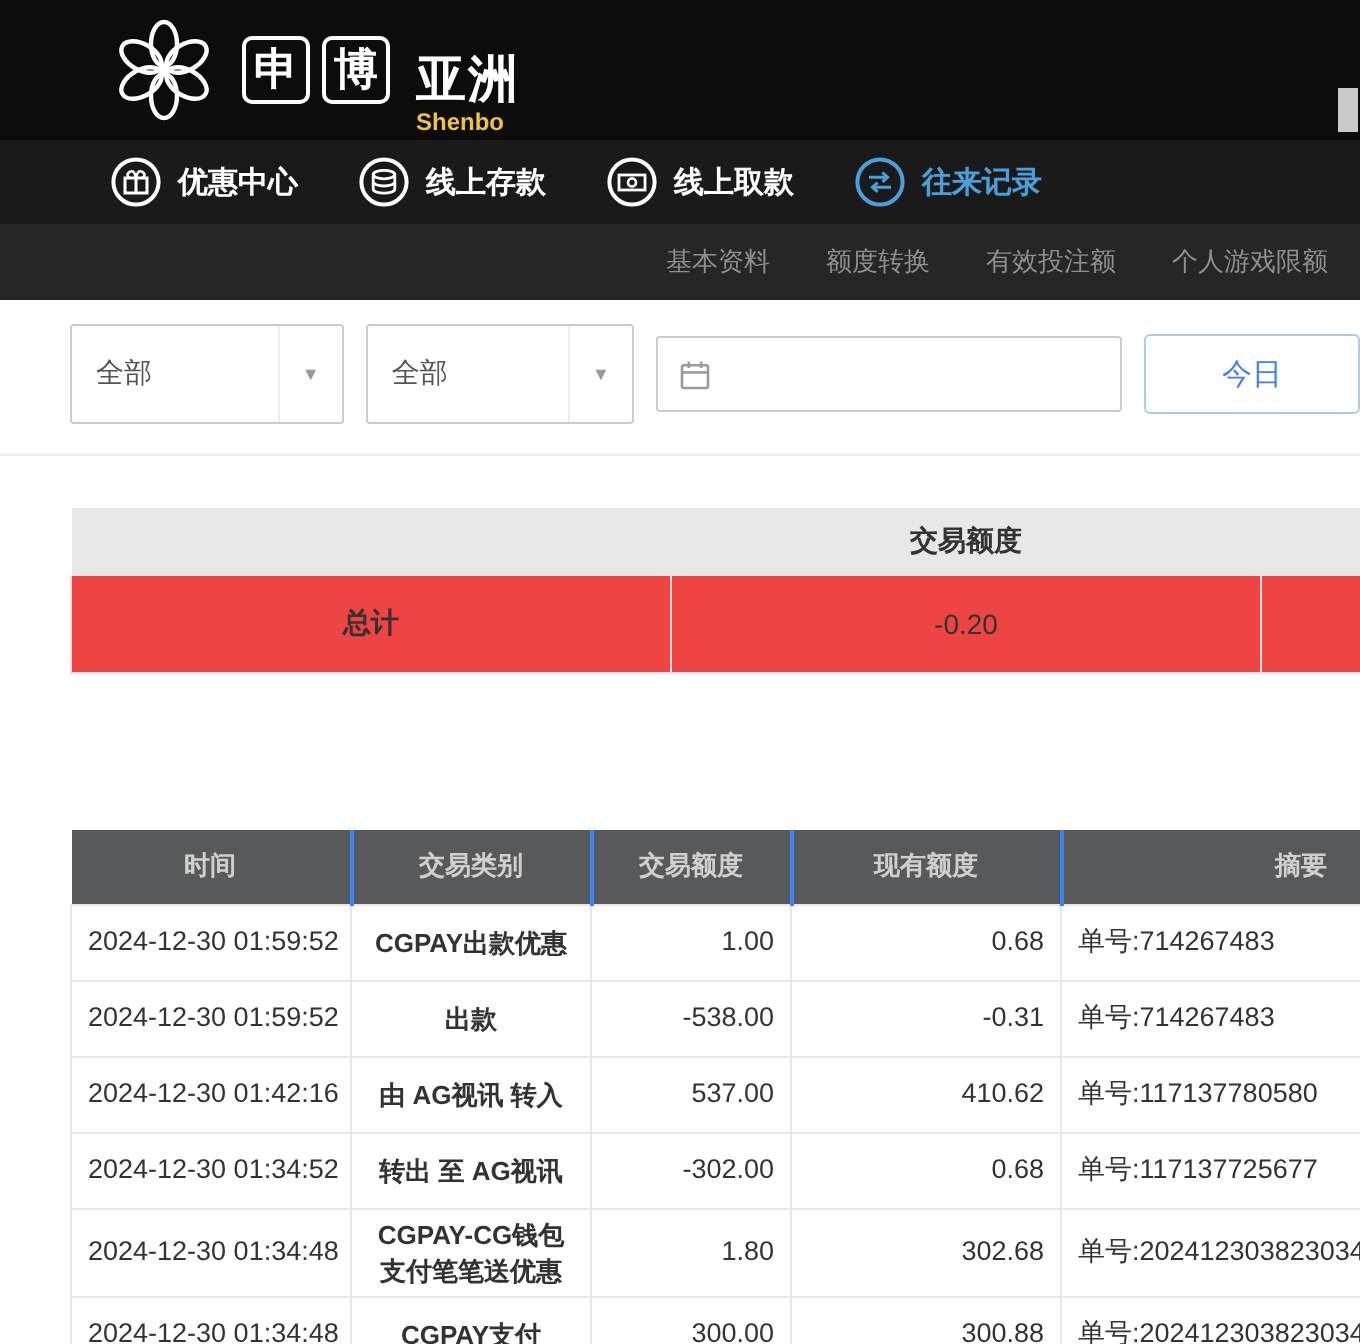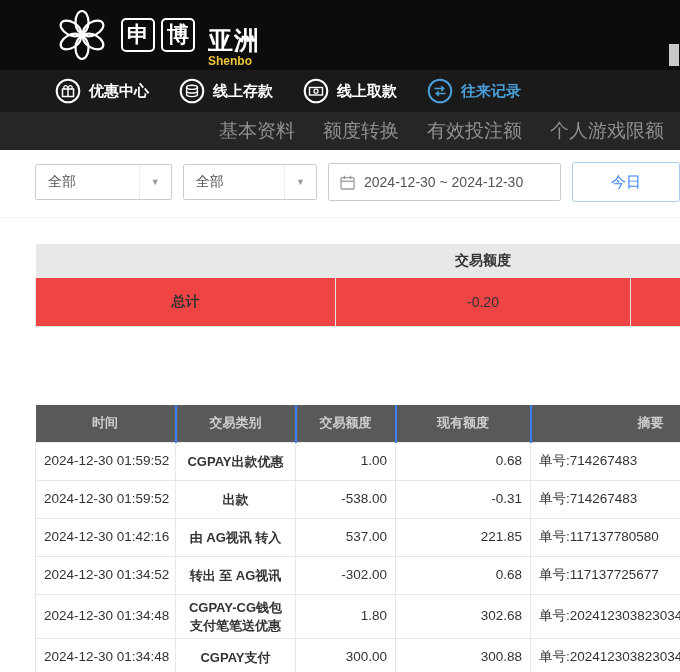--- a/index.html
+++ b/index.html
@@ -25,7 +25,7 @@
 
   
   .subnav { height:38px; background:#262626; display:flex; align-items:center; justify-content:flex-end;
-    gap:28px; padding-right:16px; font-size:19px; color:#8f8f8f; }
+    gap:28px; padding-right:16px; font-size:13px; color:#8f8f8f; }
   .subnav-item { cursor:pointer; white-space:nowrap; }
 
   

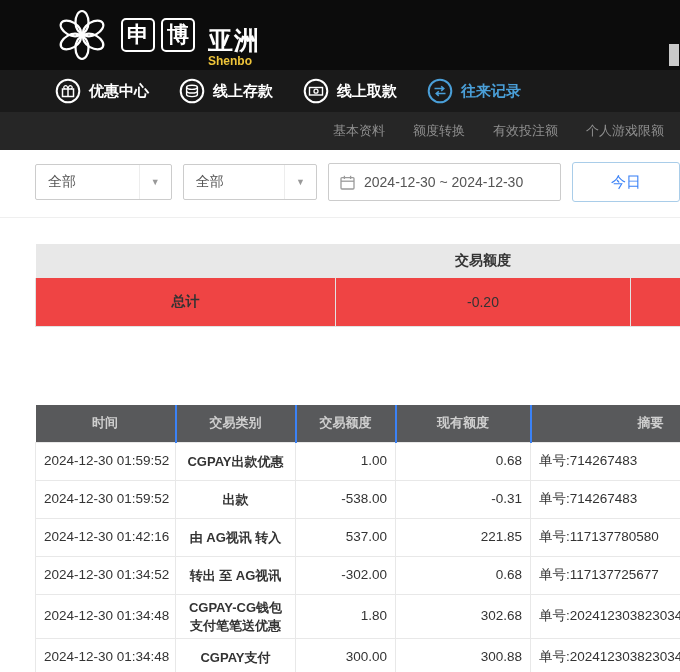--- a/index.html
+++ b/index.html
@@ -30,7 +30,7 @@
 
   
   .filter-bar { display:flex; align-items:center; gap:11px; padding:12px 0 15px 35px; border-bottom:1px solid #efefef; }
-  .select { height:36px; border:1px solid #ccc; border-radius:2px; background:#fff; display:flex;
+  .select { height:50px; border:1px solid #ccc; border-radius:2px; background:#fff; display:flex;
     align-items:center; justify-content:space-between; color:#555; font-size:14px; cursor:pointer; }
   .select .val { padding-left:12px; }
   .select .caret { width:32px; height:100%; display:flex; align-items:center; justify-content:center;

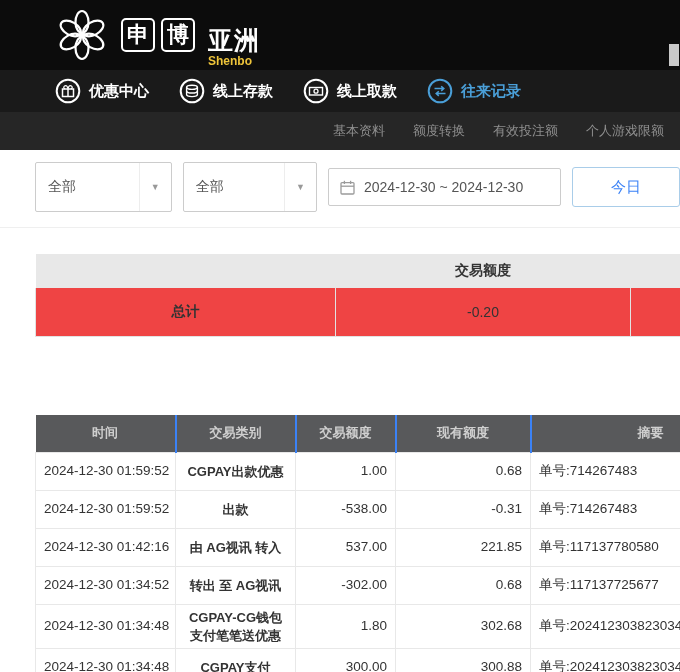--- a/index.html
+++ b/index.html
@@ -164,7 +164,6 @@
         <line x1="4.4" y1="0.8" x2="4.4" y2="4" stroke="#9b9b9b" stroke-width="1.3"></line>
         <line x1="10.6" y1="0.8" x2="10.6" y2="4" stroke="#9b9b9b" stroke-width="1.3"></line>
       </svg>
-      <span>2024-12-30 ~ 2024-12-30</span>
     </div>
     <button class="today-btn">今日</button>
   </div>

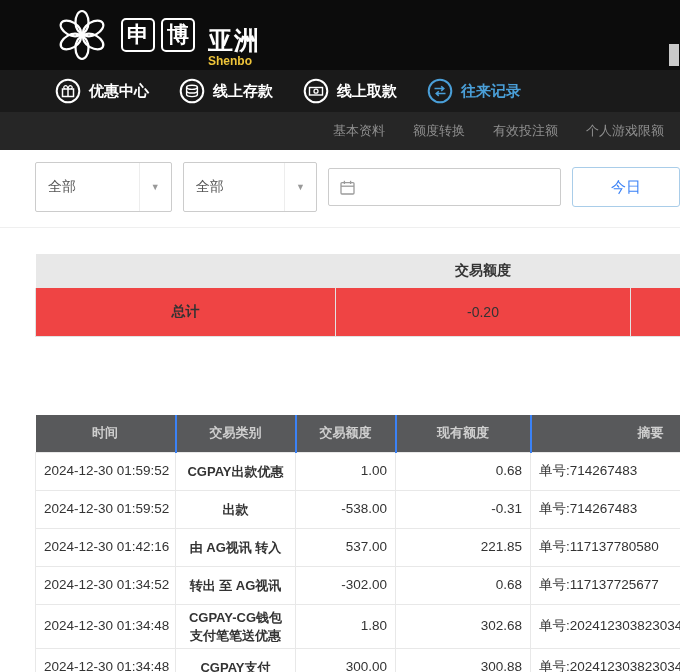--- a/index.html
+++ b/index.html
@@ -226,7 +226,7 @@
         <td class="c-time">2024-12-30 01:42:16</td>
         <td class="c-type">由 AG视讯 转入</td>
         <td class="c-amount">537.00</td>
-        <td class="c-balance">221.85</td>
+        <td class="c-balance">410.62</td>
         <td class="c-summary">单号:117137780580</td>
       </tr>
       <tr>

